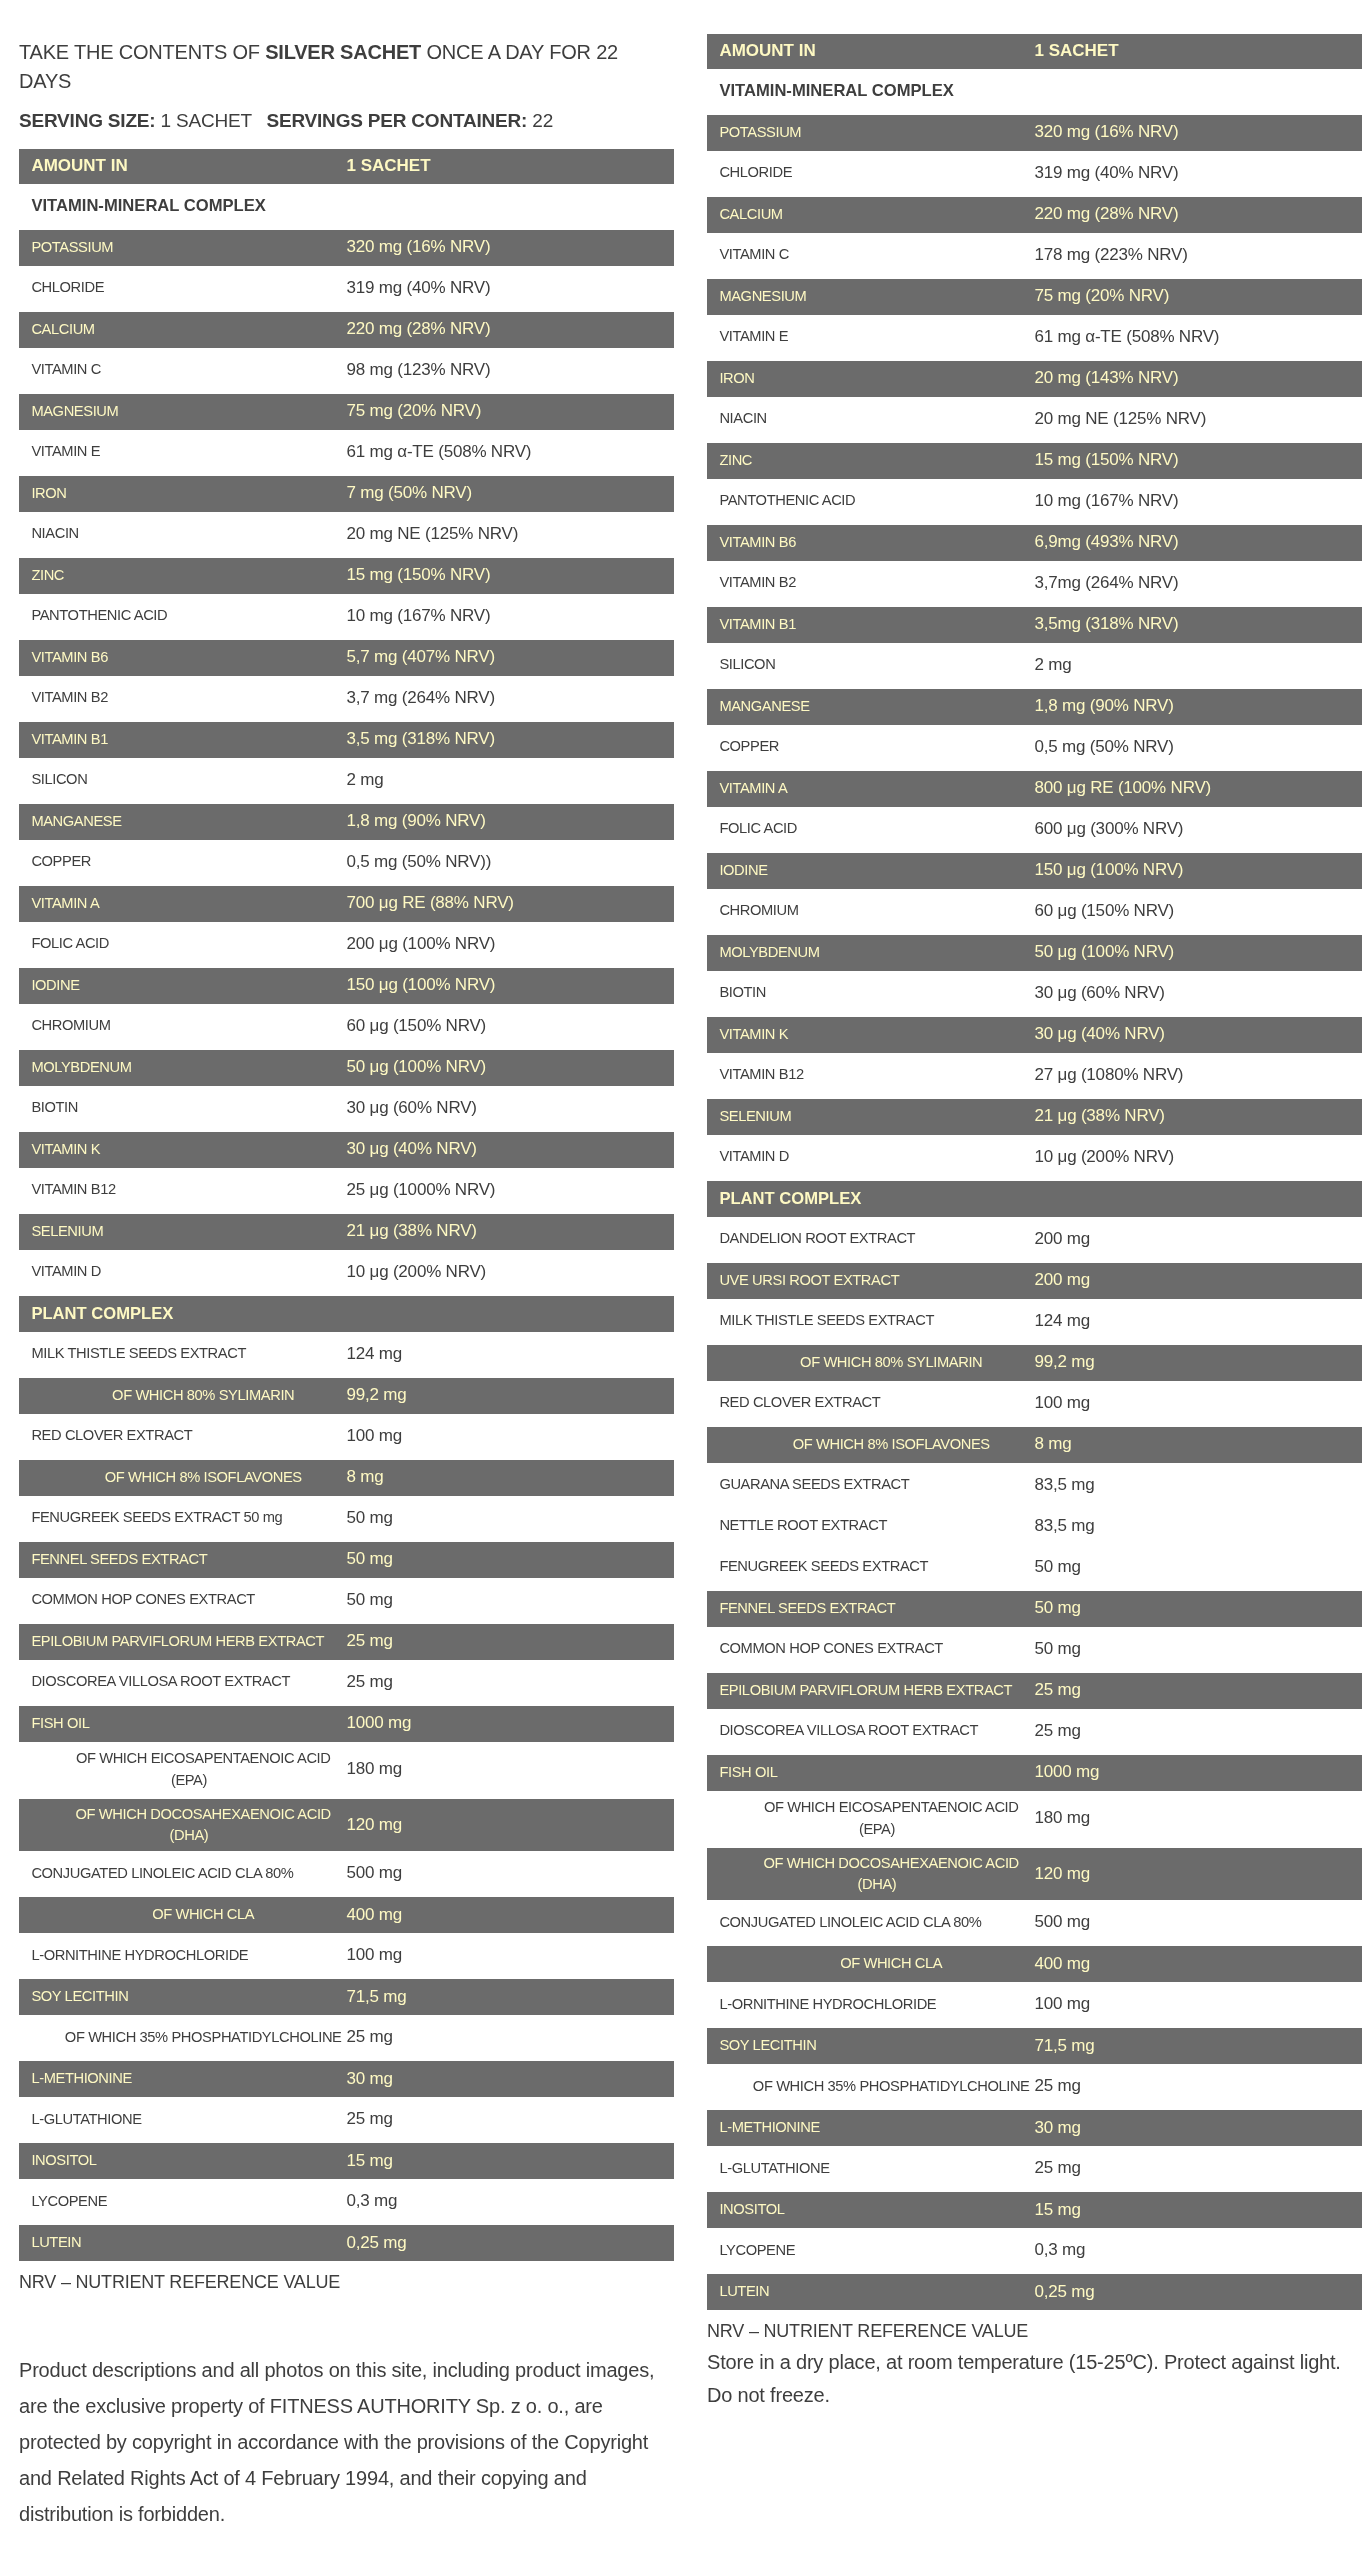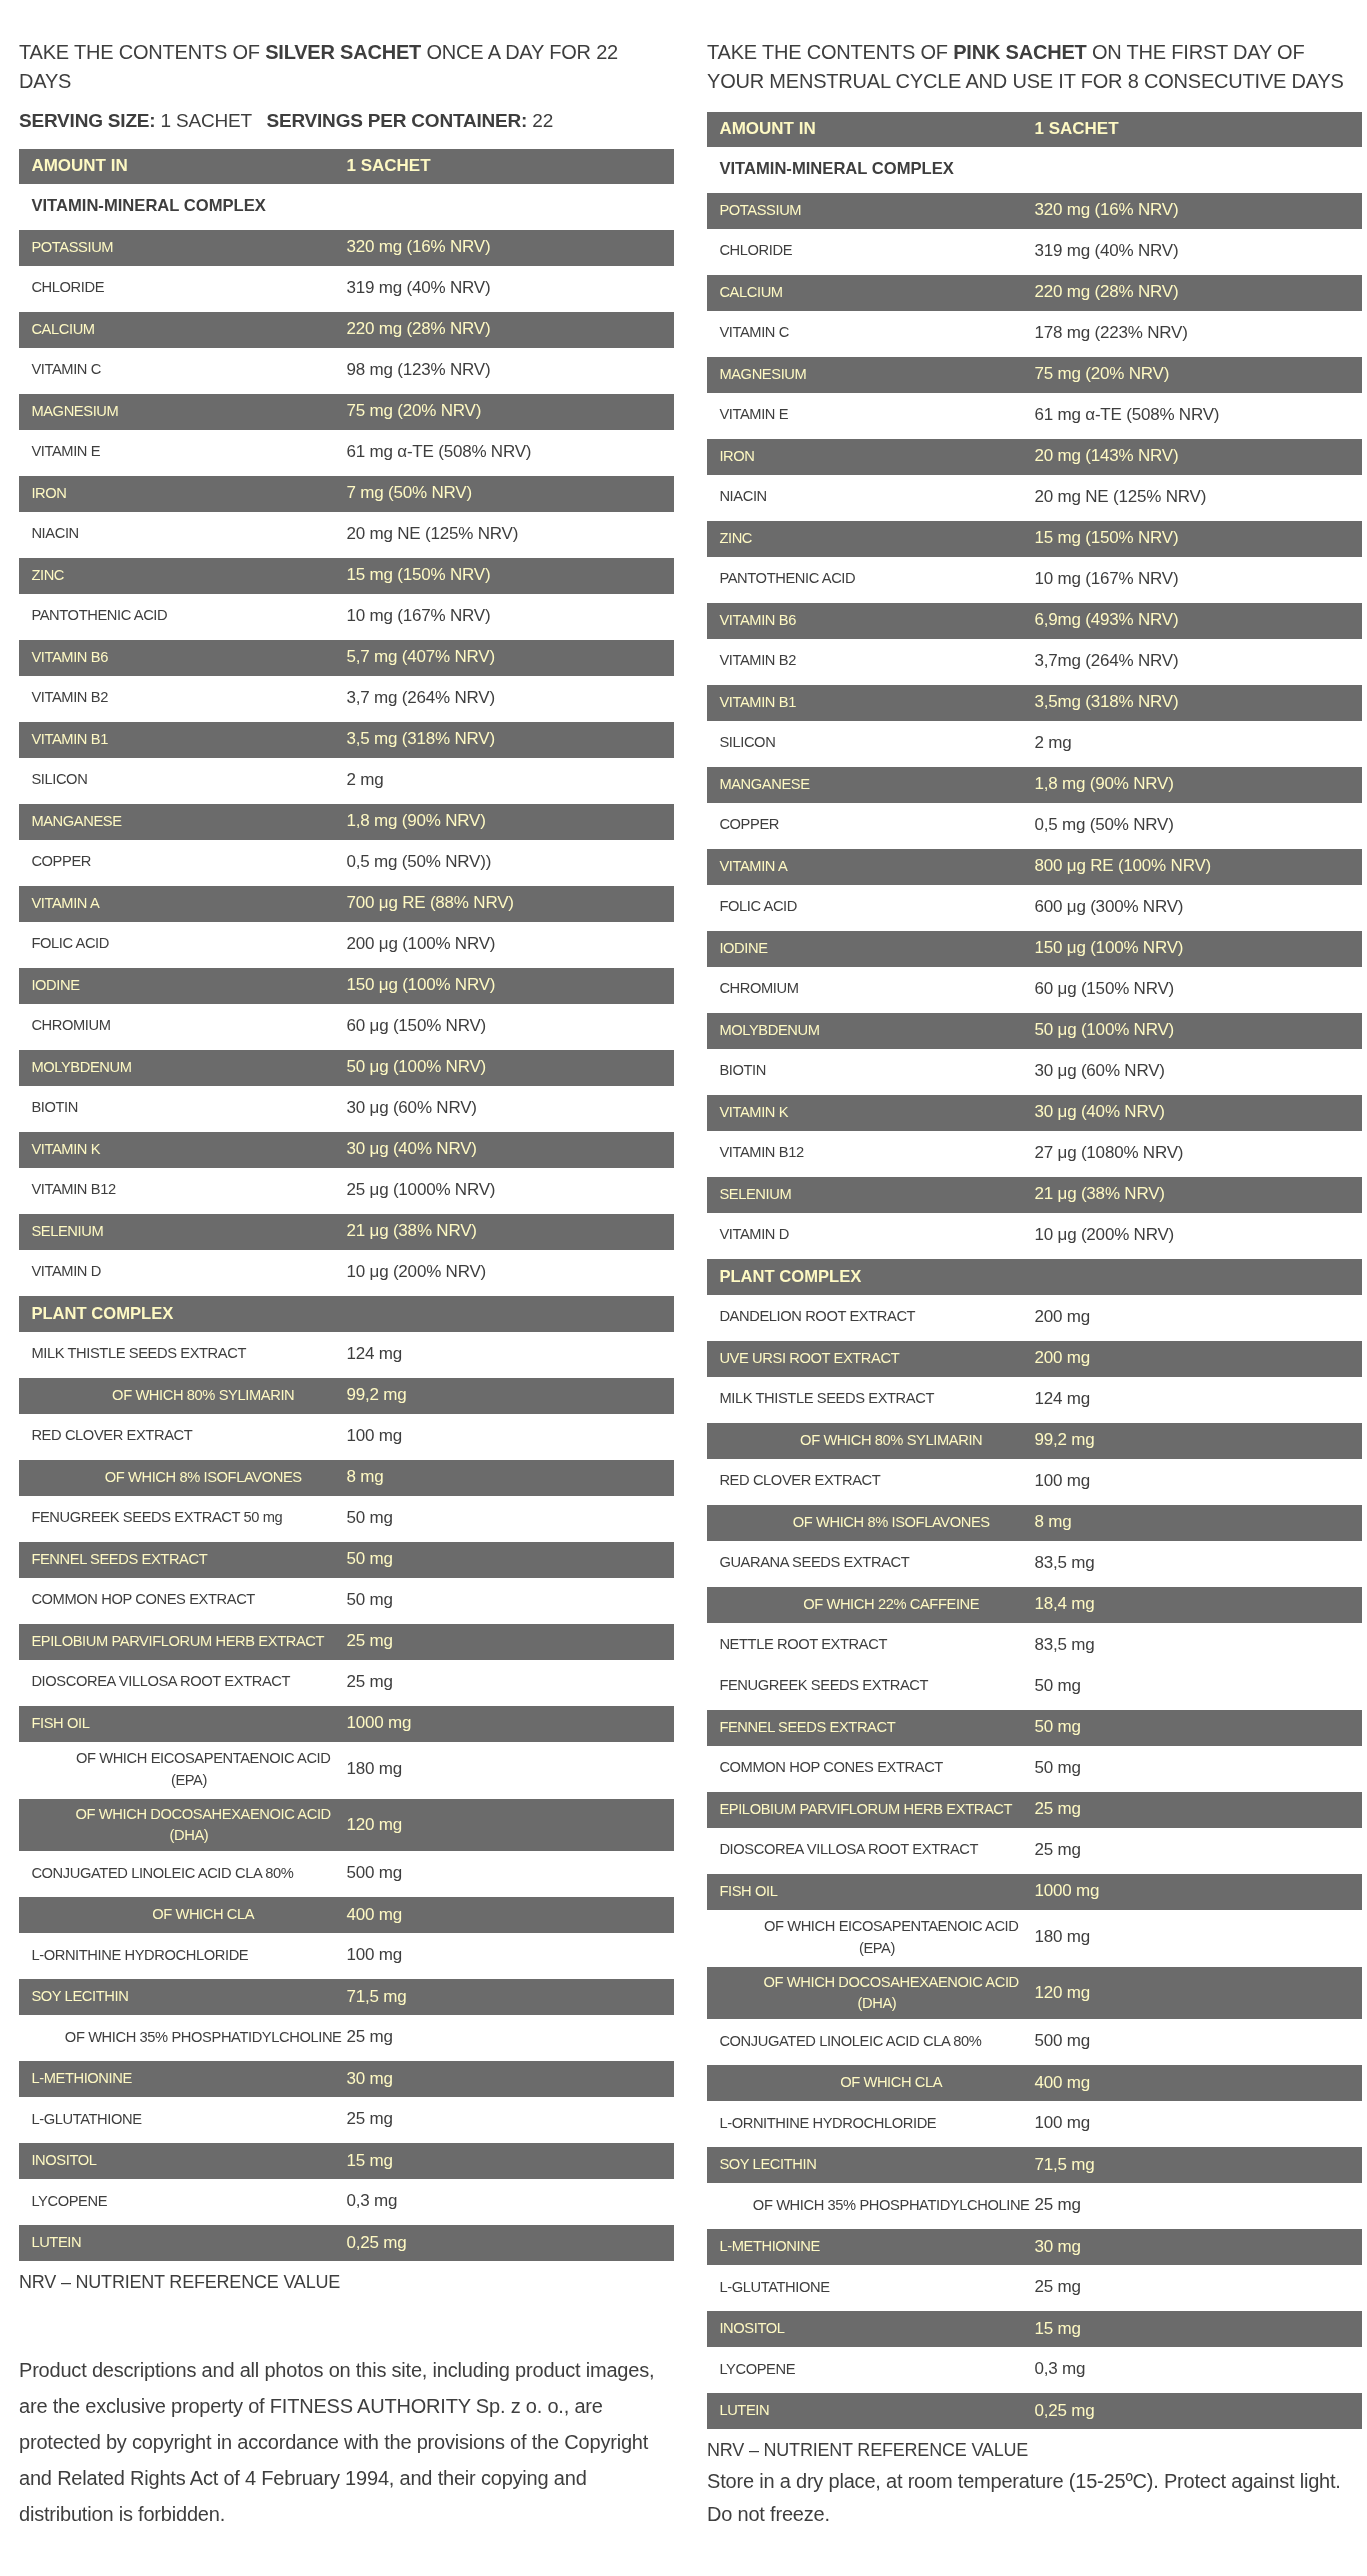--- a/index.html
+++ b/index.html
@@ -264,9 +264,6 @@
   </section>
 
   <section class="col">
-    <p class="intro">
-      <span class="introtxt"><span>TAKE THE CONTENTS OF </span><b>PINK SACHET</b><span> ON THE FIRST DAY OF YOUR MENSTRUAL CYCLE AND USE IT FOR 8 CONSECUTIVE DAYS</span></span>
-    </p>
     <div class="table">
       <div class="row gray head">
         <span class="lbl">AMOUNT IN</span>

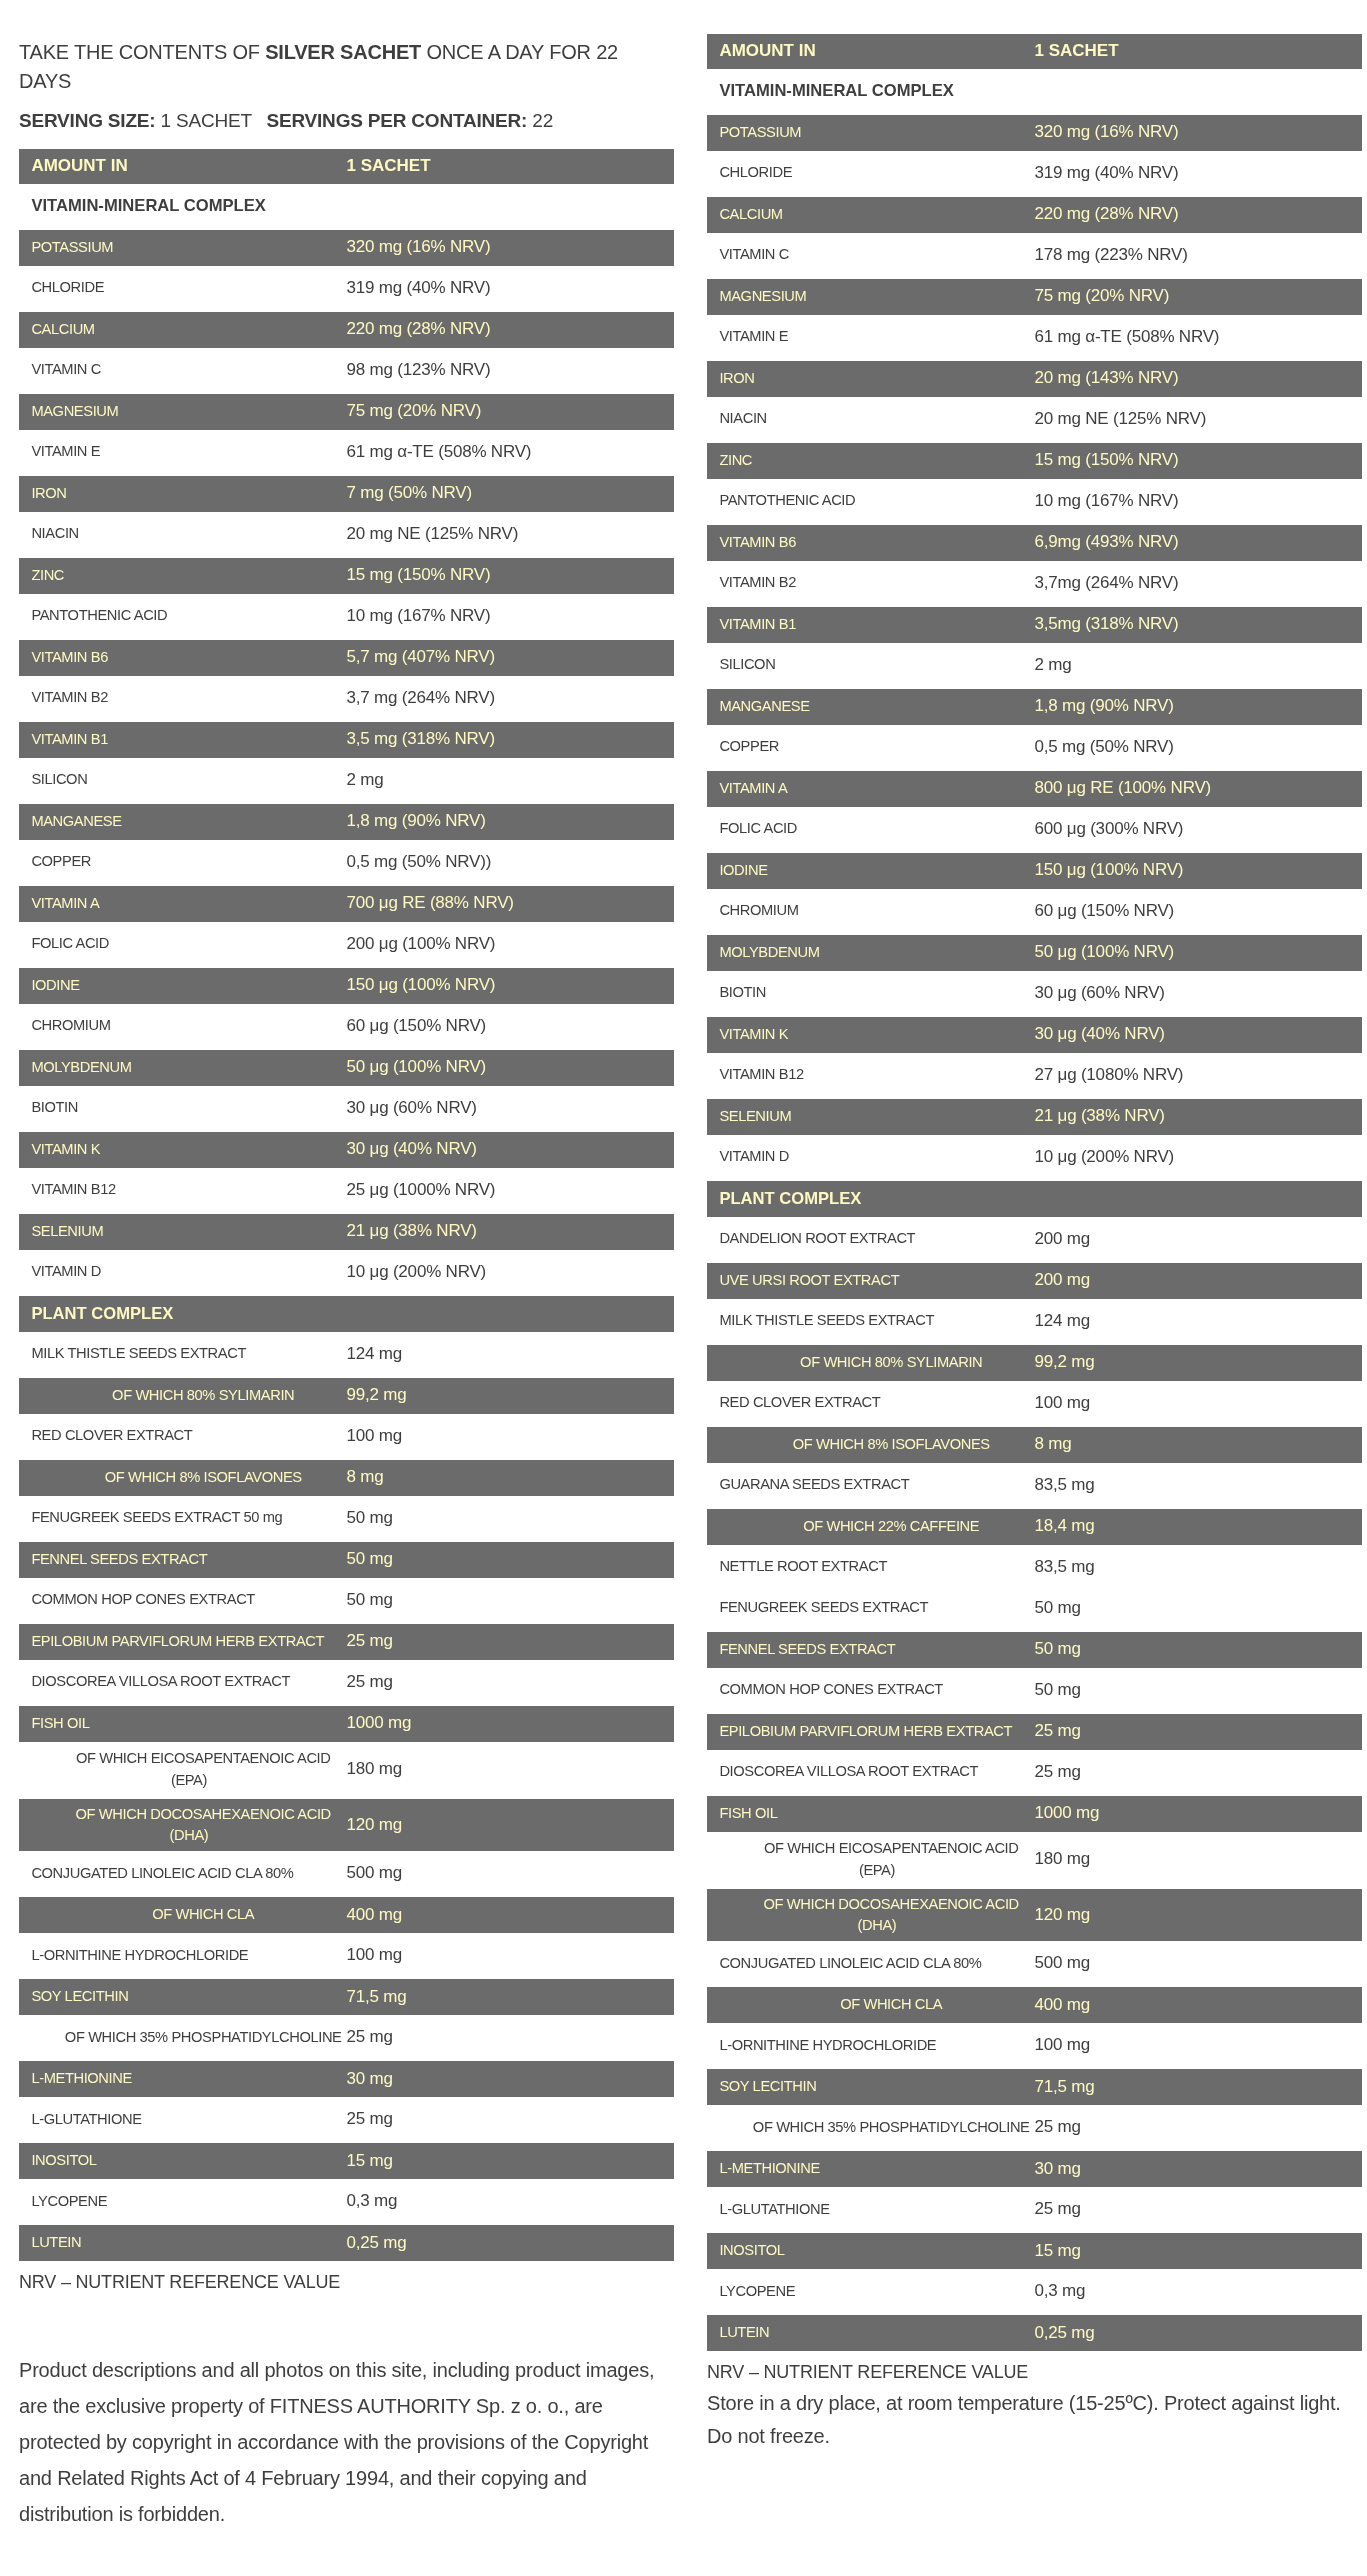--- a/index.html
+++ b/index.html
@@ -410,10 +410,6 @@
             <span class="lbl">GUARANA SEEDS EXTRACT</span>
             <span class="val">83,5 mg</span>
           </div>
-          <div class="row gray indent">
-            <span class="lbl">OF WHICH 22% CAFFEINE</span>
-            <span class="val">18,4 mg</span>
-          </div>
           <div class="row">
             <span class="lbl">NETTLE ROOT EXTRACT</span>
             <span class="val">83,5 mg</span>

